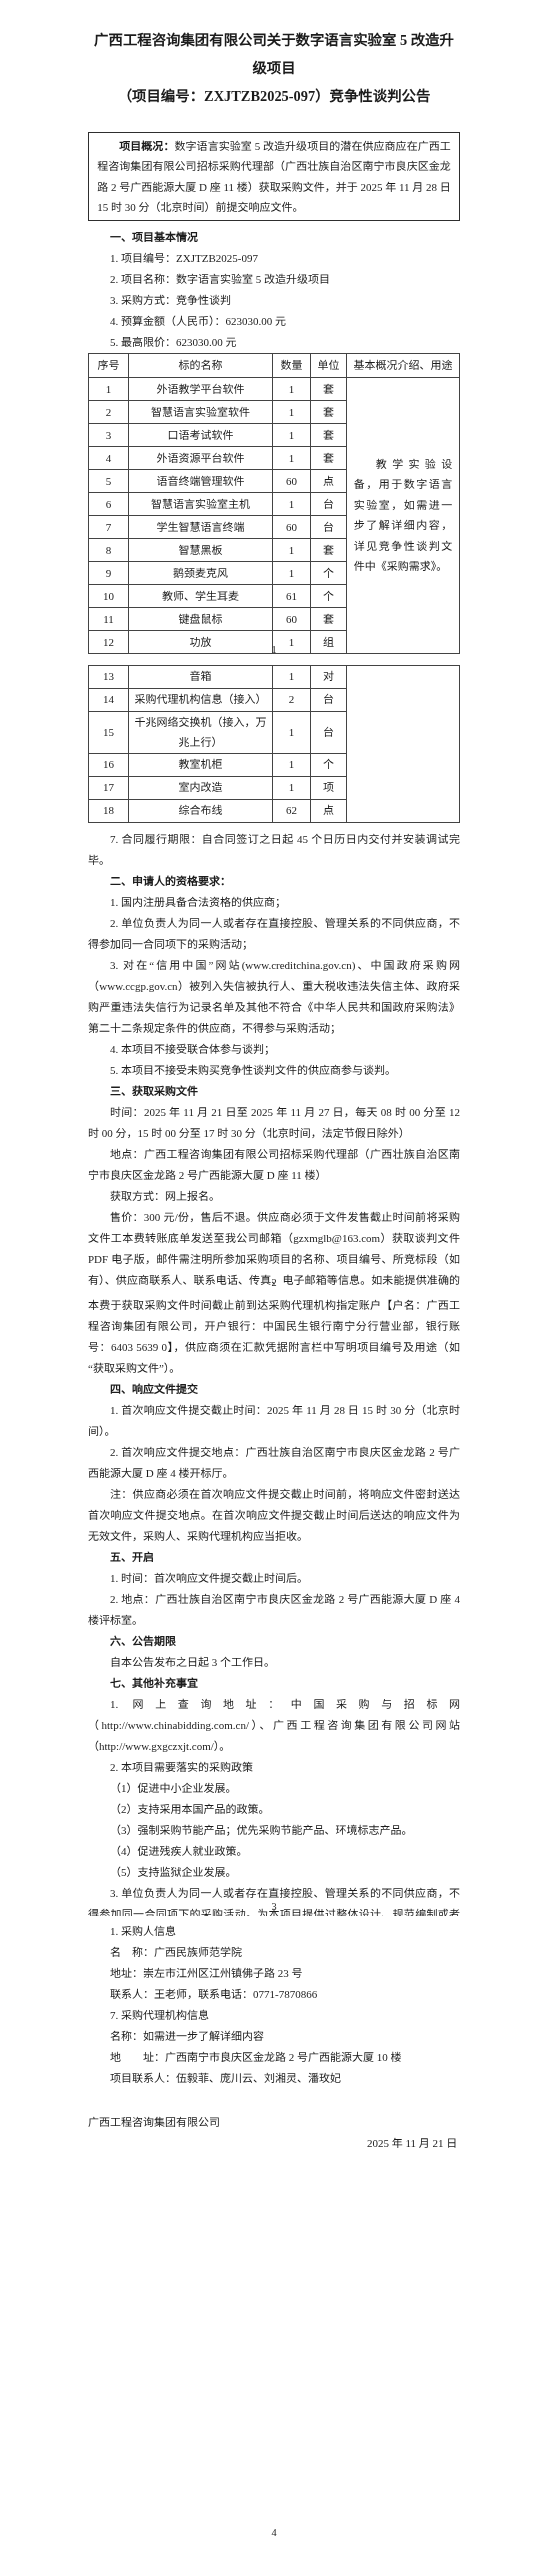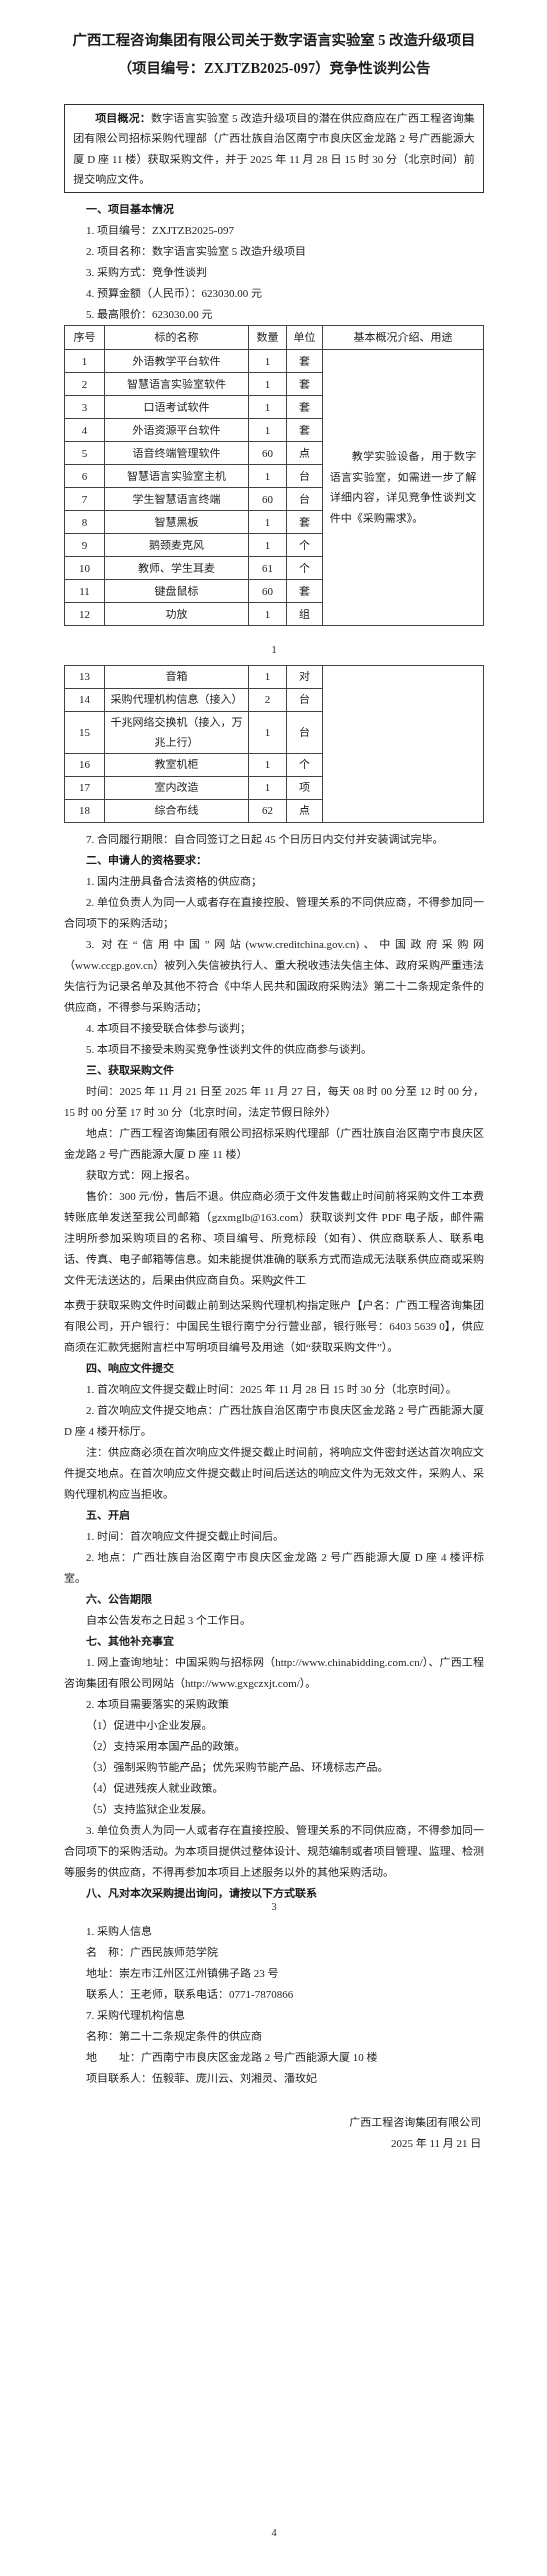--- a/index.html
+++ b/index.html
@@ -11,7 +11,7 @@
     font-size:11px;
     line-height:21px;
   }
-  .page{position:relative;padding:0 64px;box-sizing:border-box;overflow:hidden;}
+  .page{position:relative;padding:0 88px;box-sizing:border-box;overflow:hidden;}
   #page1{height:659px;}
   #page2{height:633px;}
   #page3{height:624px;}

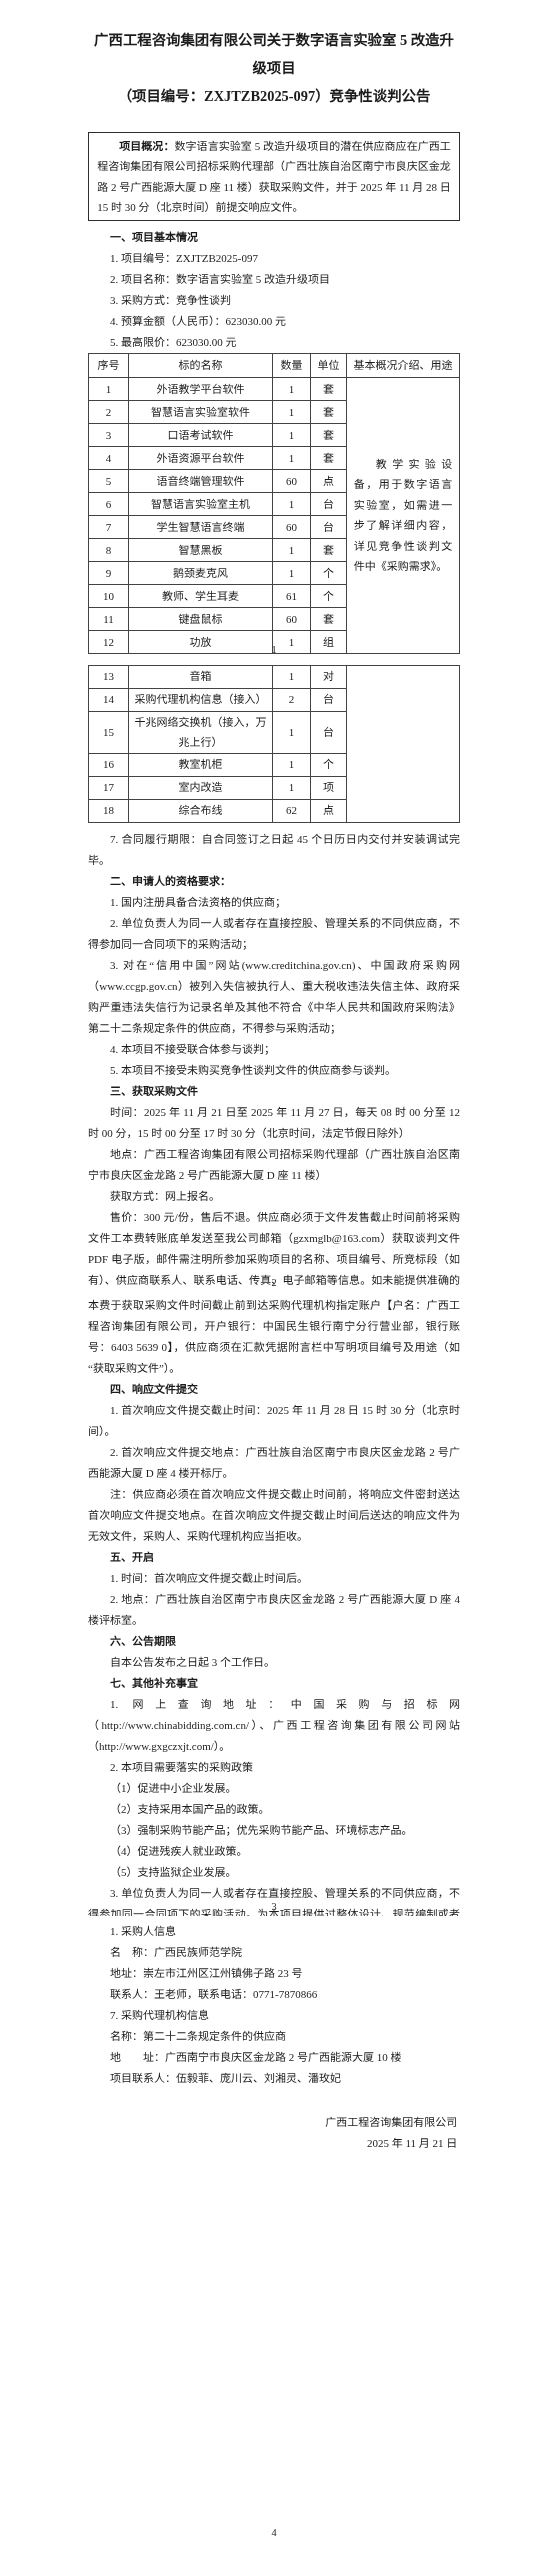--- a/index.html
+++ b/index.html
@@ -267,7 +267,7 @@
   <p class="bd">地址：崇左市江州区江州镇佛子路 23 号</p>
   <p class="bd">联系人：王老师，联系电话：0771-7870866</p>
   <p class="bd">7. 采购代理机构信息</p>
-  <p class="bd">名称：第二十二条规定条件的供应商</p>
+  <p class="bd">名称：如需进一步了解详细内容</p>
   <p class="bd">地　　址：广西南宁市良庆区金龙路 2 号广西能源大厦 10 楼</p>
   <p class="bd">项目联系人：伍毅菲、庞川云、刘湘灵、潘玫妃</p>
 

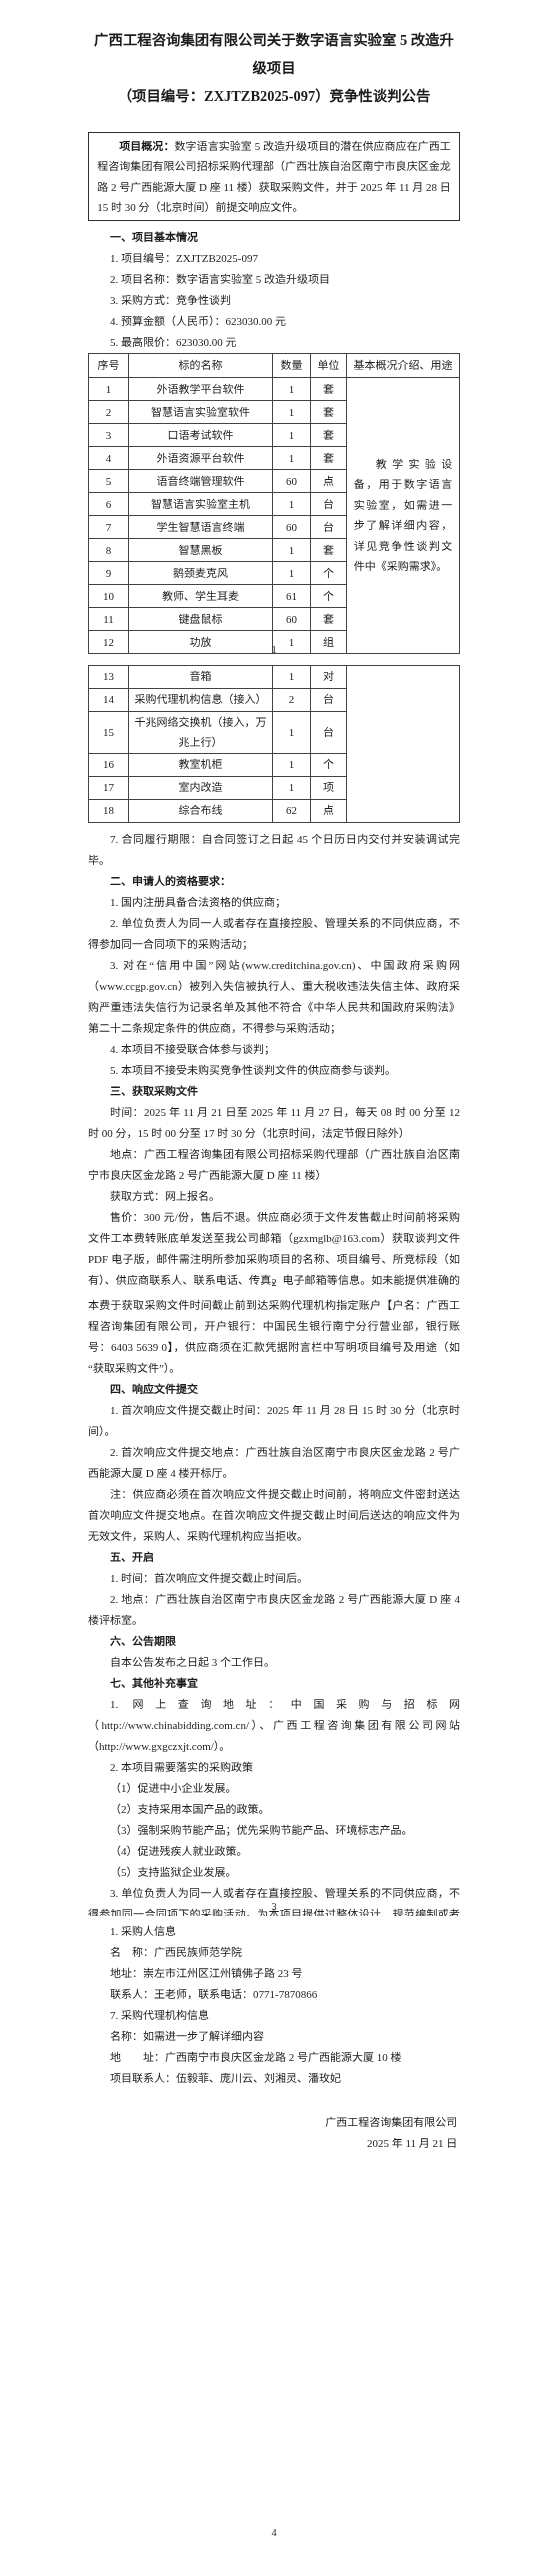--- a/index.html
+++ b/index.html
@@ -48,7 +48,7 @@
   .pageno{position:absolute;left:0;right:0;text-align:center;font-size:10.3px;line-height:13.7px;bottom:2.7px;}
   #pn4{bottom:36px;}
 
-  .sig-name{margin-top:23px;text-align:right;padding-right:2.7px;}
+  .sig-name{margin-top:23px;text-align:left;padding-right:2.7px;}
   .sig-date{text-align:right;padding-right:2.7px;}
 </style>
 </head>

